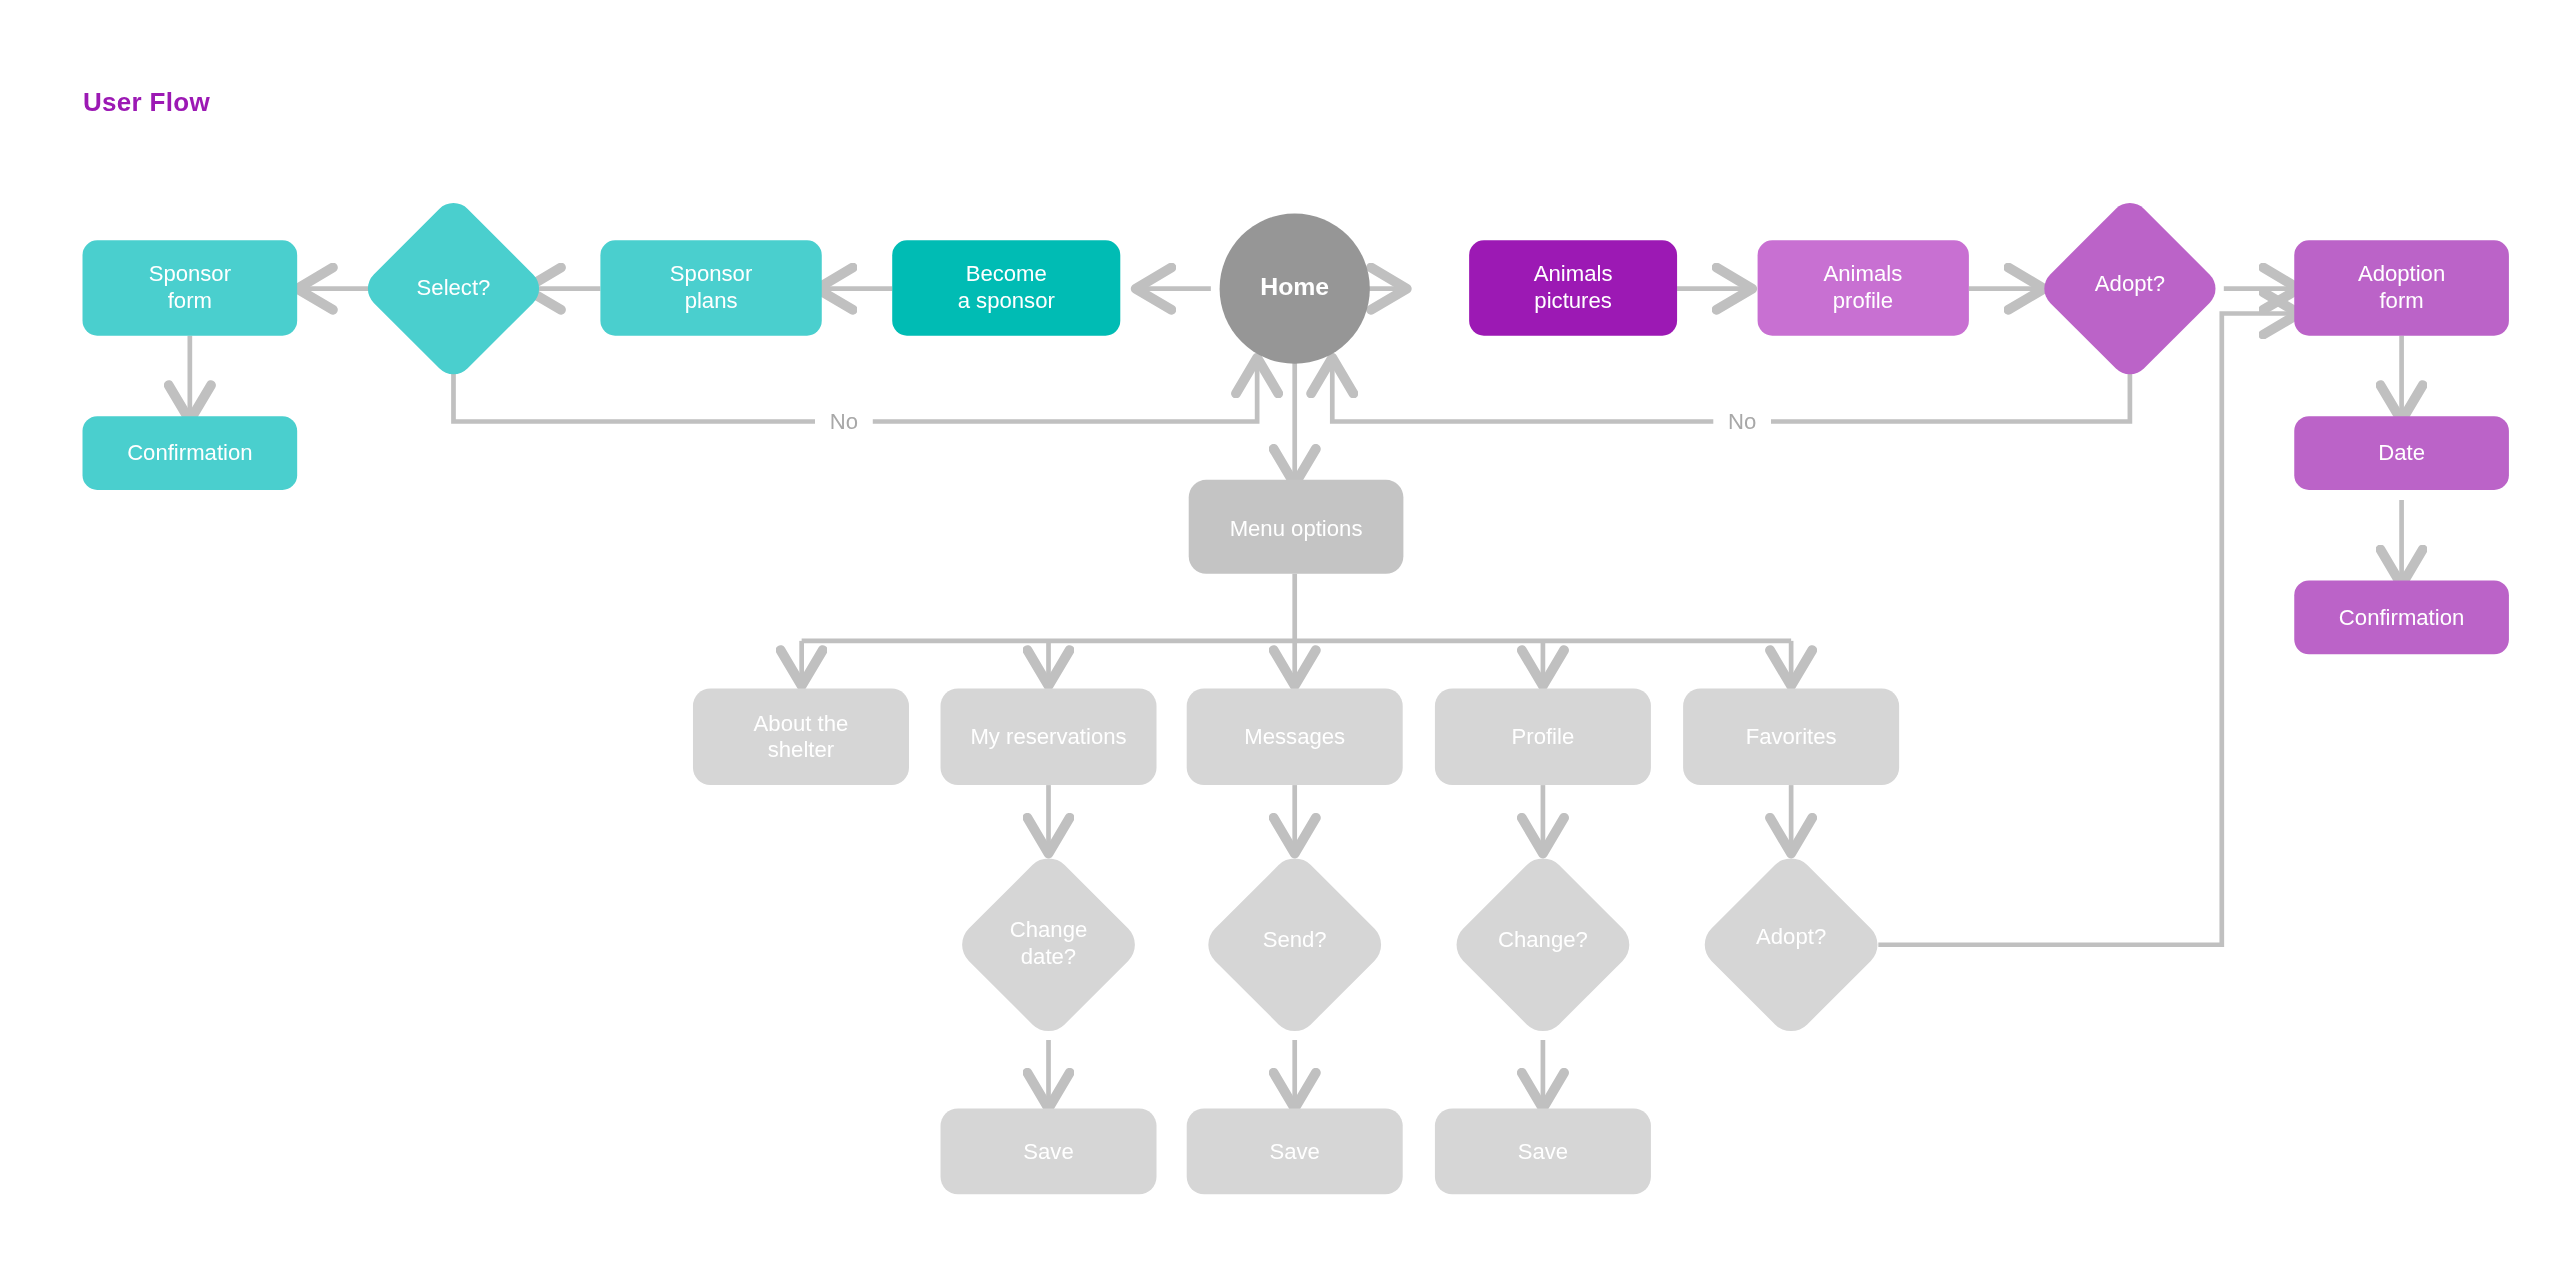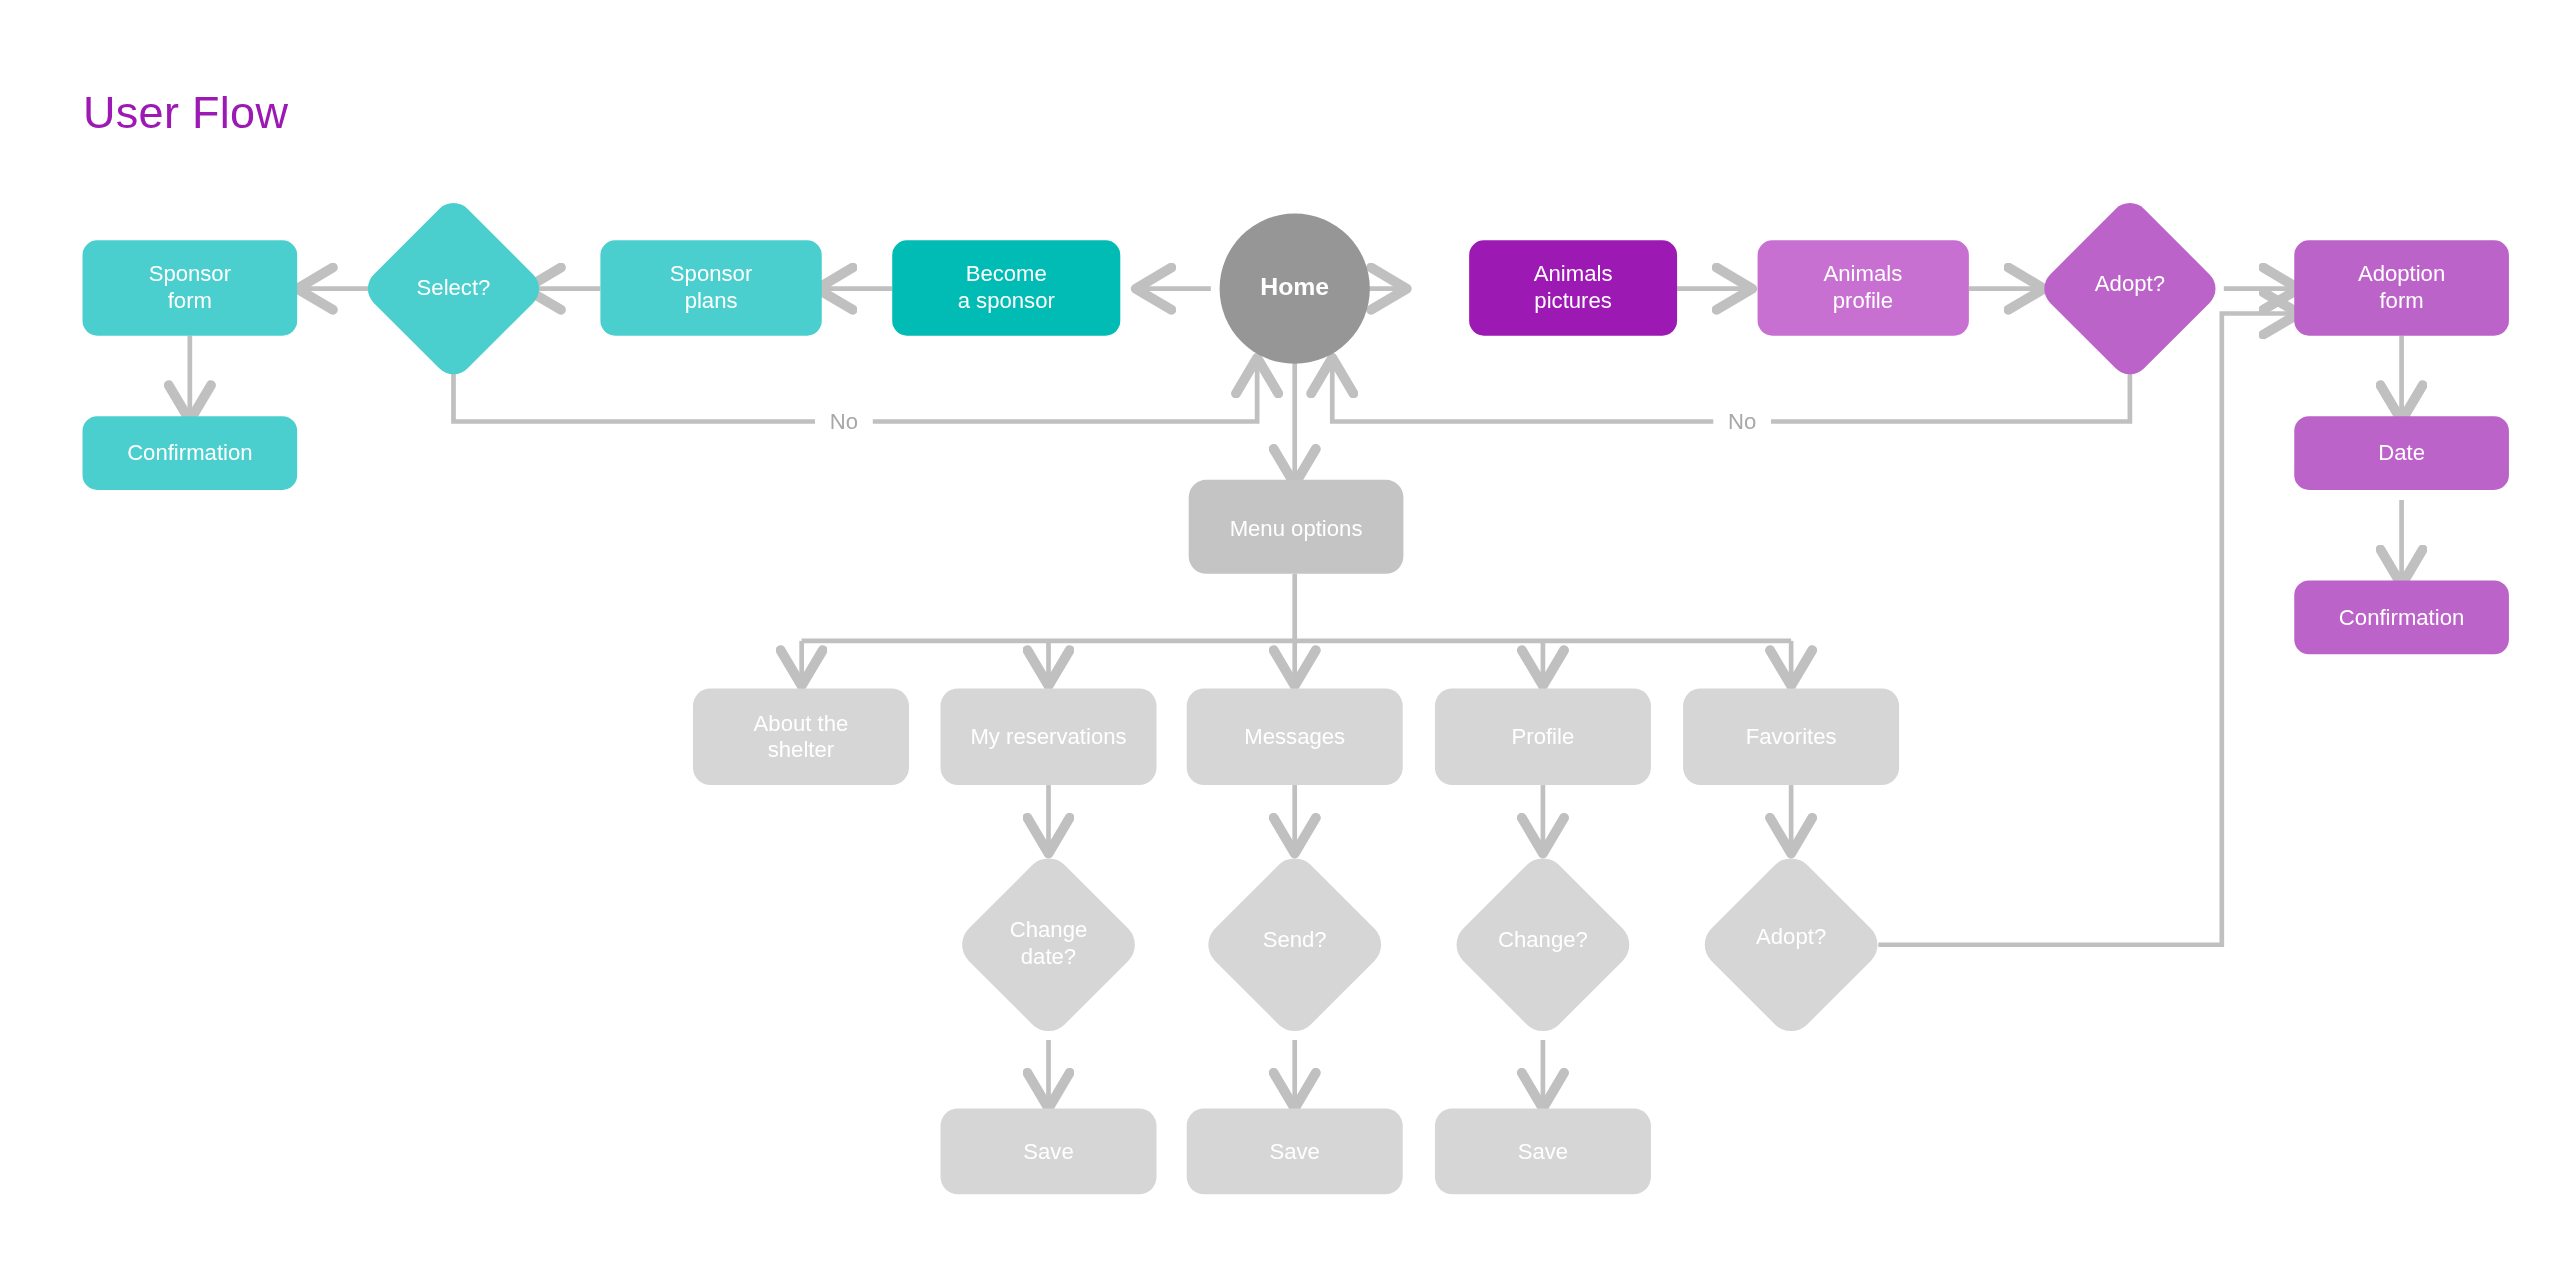--- a/index.html
+++ b/index.html
@@ -7,7 +7,7 @@
   #stage{position:relative;width:2576px;height:1273px;background:#ffffff;overflow:hidden;}
   #title{
     position:absolute;left:83px;top:87px;
-    font-size:45px;font-weight:normal;color:#9C19B4;letter-spacing:0.3px;
+    font-size:26px;font-weight:bold;color:#9C19B4;letter-spacing:0.3px;
     white-space:nowrap;
   }
   svg.flow{position:absolute;left:0;top:0;width:2576px;height:1273px;}

